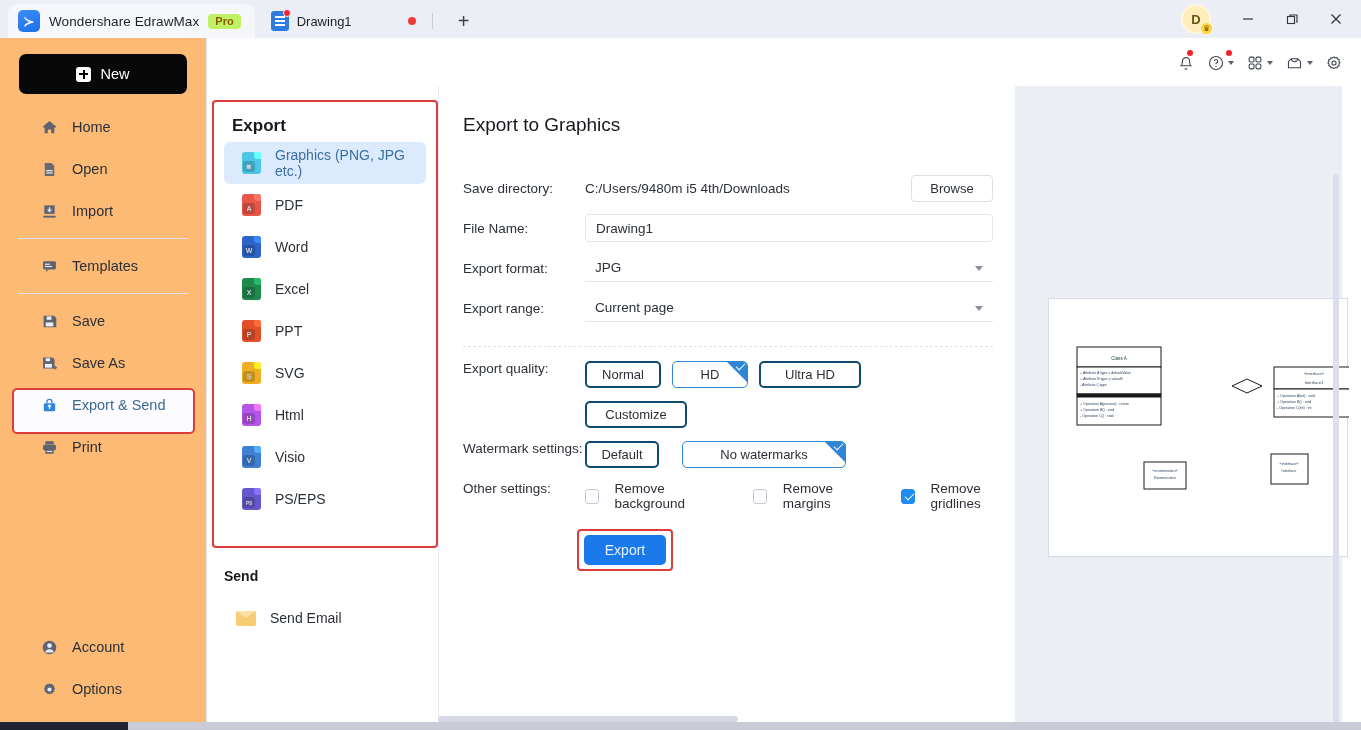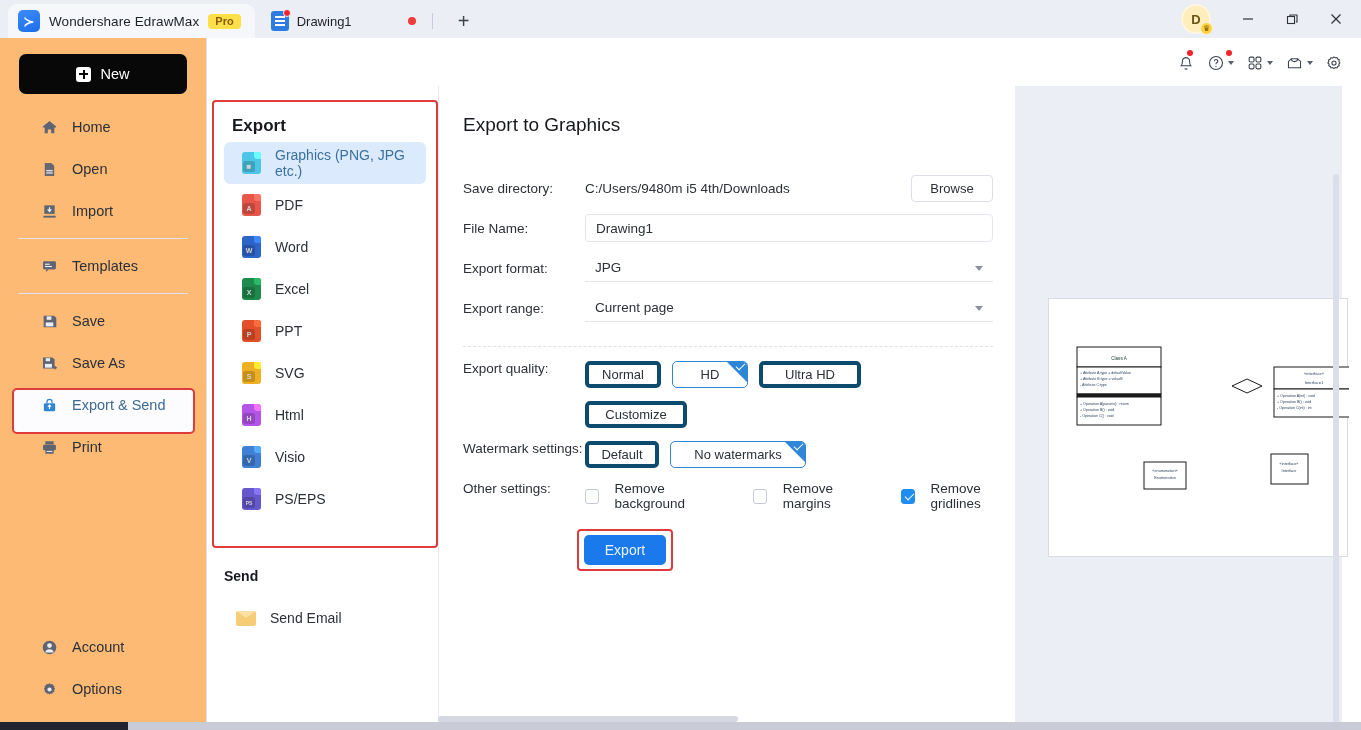--- a/index.html
+++ b/index.html
@@ -33,7 +33,7 @@
   }
   .brand-name { font-size: 13.5px; color: #1d2129; letter-spacing: .1px; }
   .pro-badge {
-    background: #fde047; color: #8a5a00;
+    background: #bef264; color: #8a5a00;
     font-size: 11px; font-weight: 700;
     padding: 1px 7px 2px; border-radius: 4px;
   }

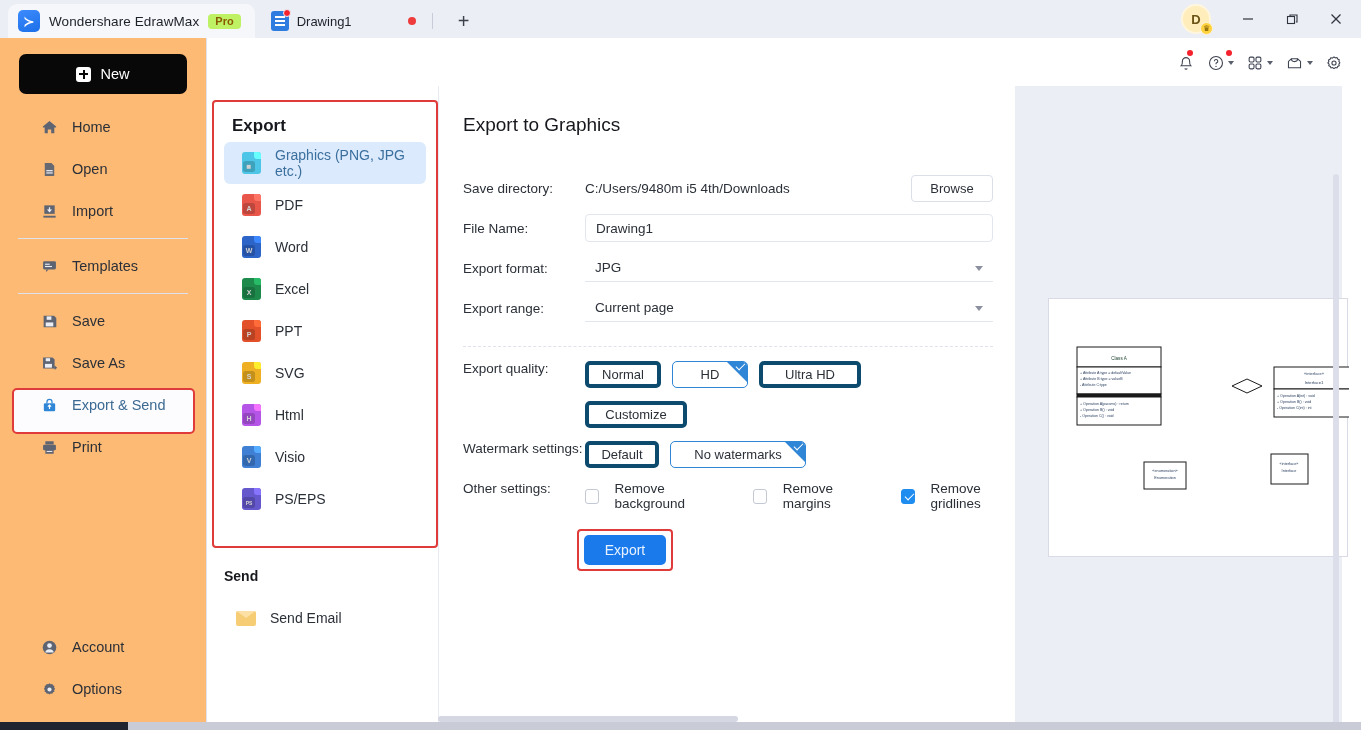--- a/index.html
+++ b/index.html
@@ -271,7 +271,7 @@
   .row2 { display: flex; align-items: flex-start; min-height: 40px; }
   .pill {
     position: relative; height: 27px; width: 76px;
-    border: 4px solid #0c4a6e; border-radius: 5px;
+    border: 2px solid #0c4a6e; border-radius: 5px;
     background: #fff; font-size: 13px; color: #2b3038;
     display: flex; align-items: center; justify-content: center;
     margin-right: 11px; overflow: hidden;

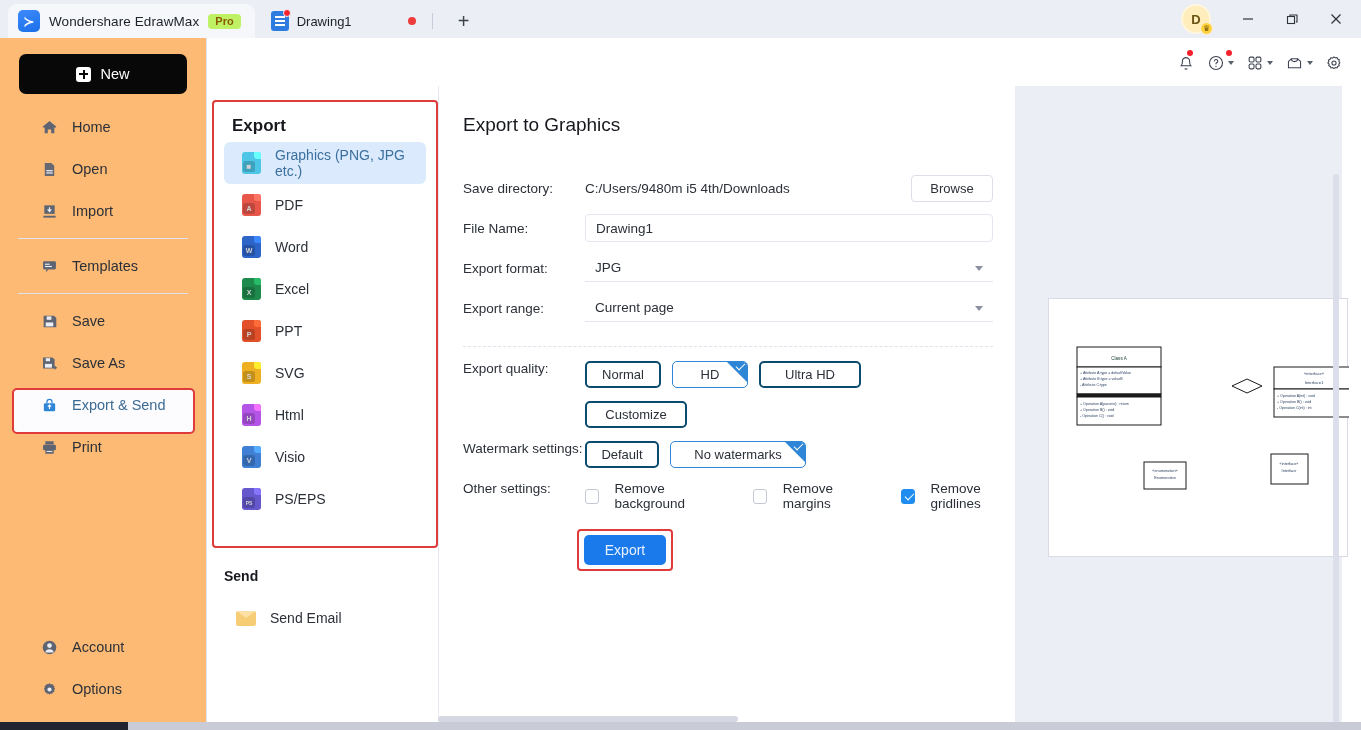--- a/index.html
+++ b/index.html
@@ -278,7 +278,7 @@
   }
   .pill.wide { width: 102px; }
   .pill.w-def { width: 74px; }
-  .pill.w-nowm { width: 136px; }
+  .pill.w-nowm { width: 164px; margin-left: 12px; }
   .pill.selected { border: 1.5px solid #2f86d6; }
   .pill .corner {
     position: absolute; right: 0; top: 0;

